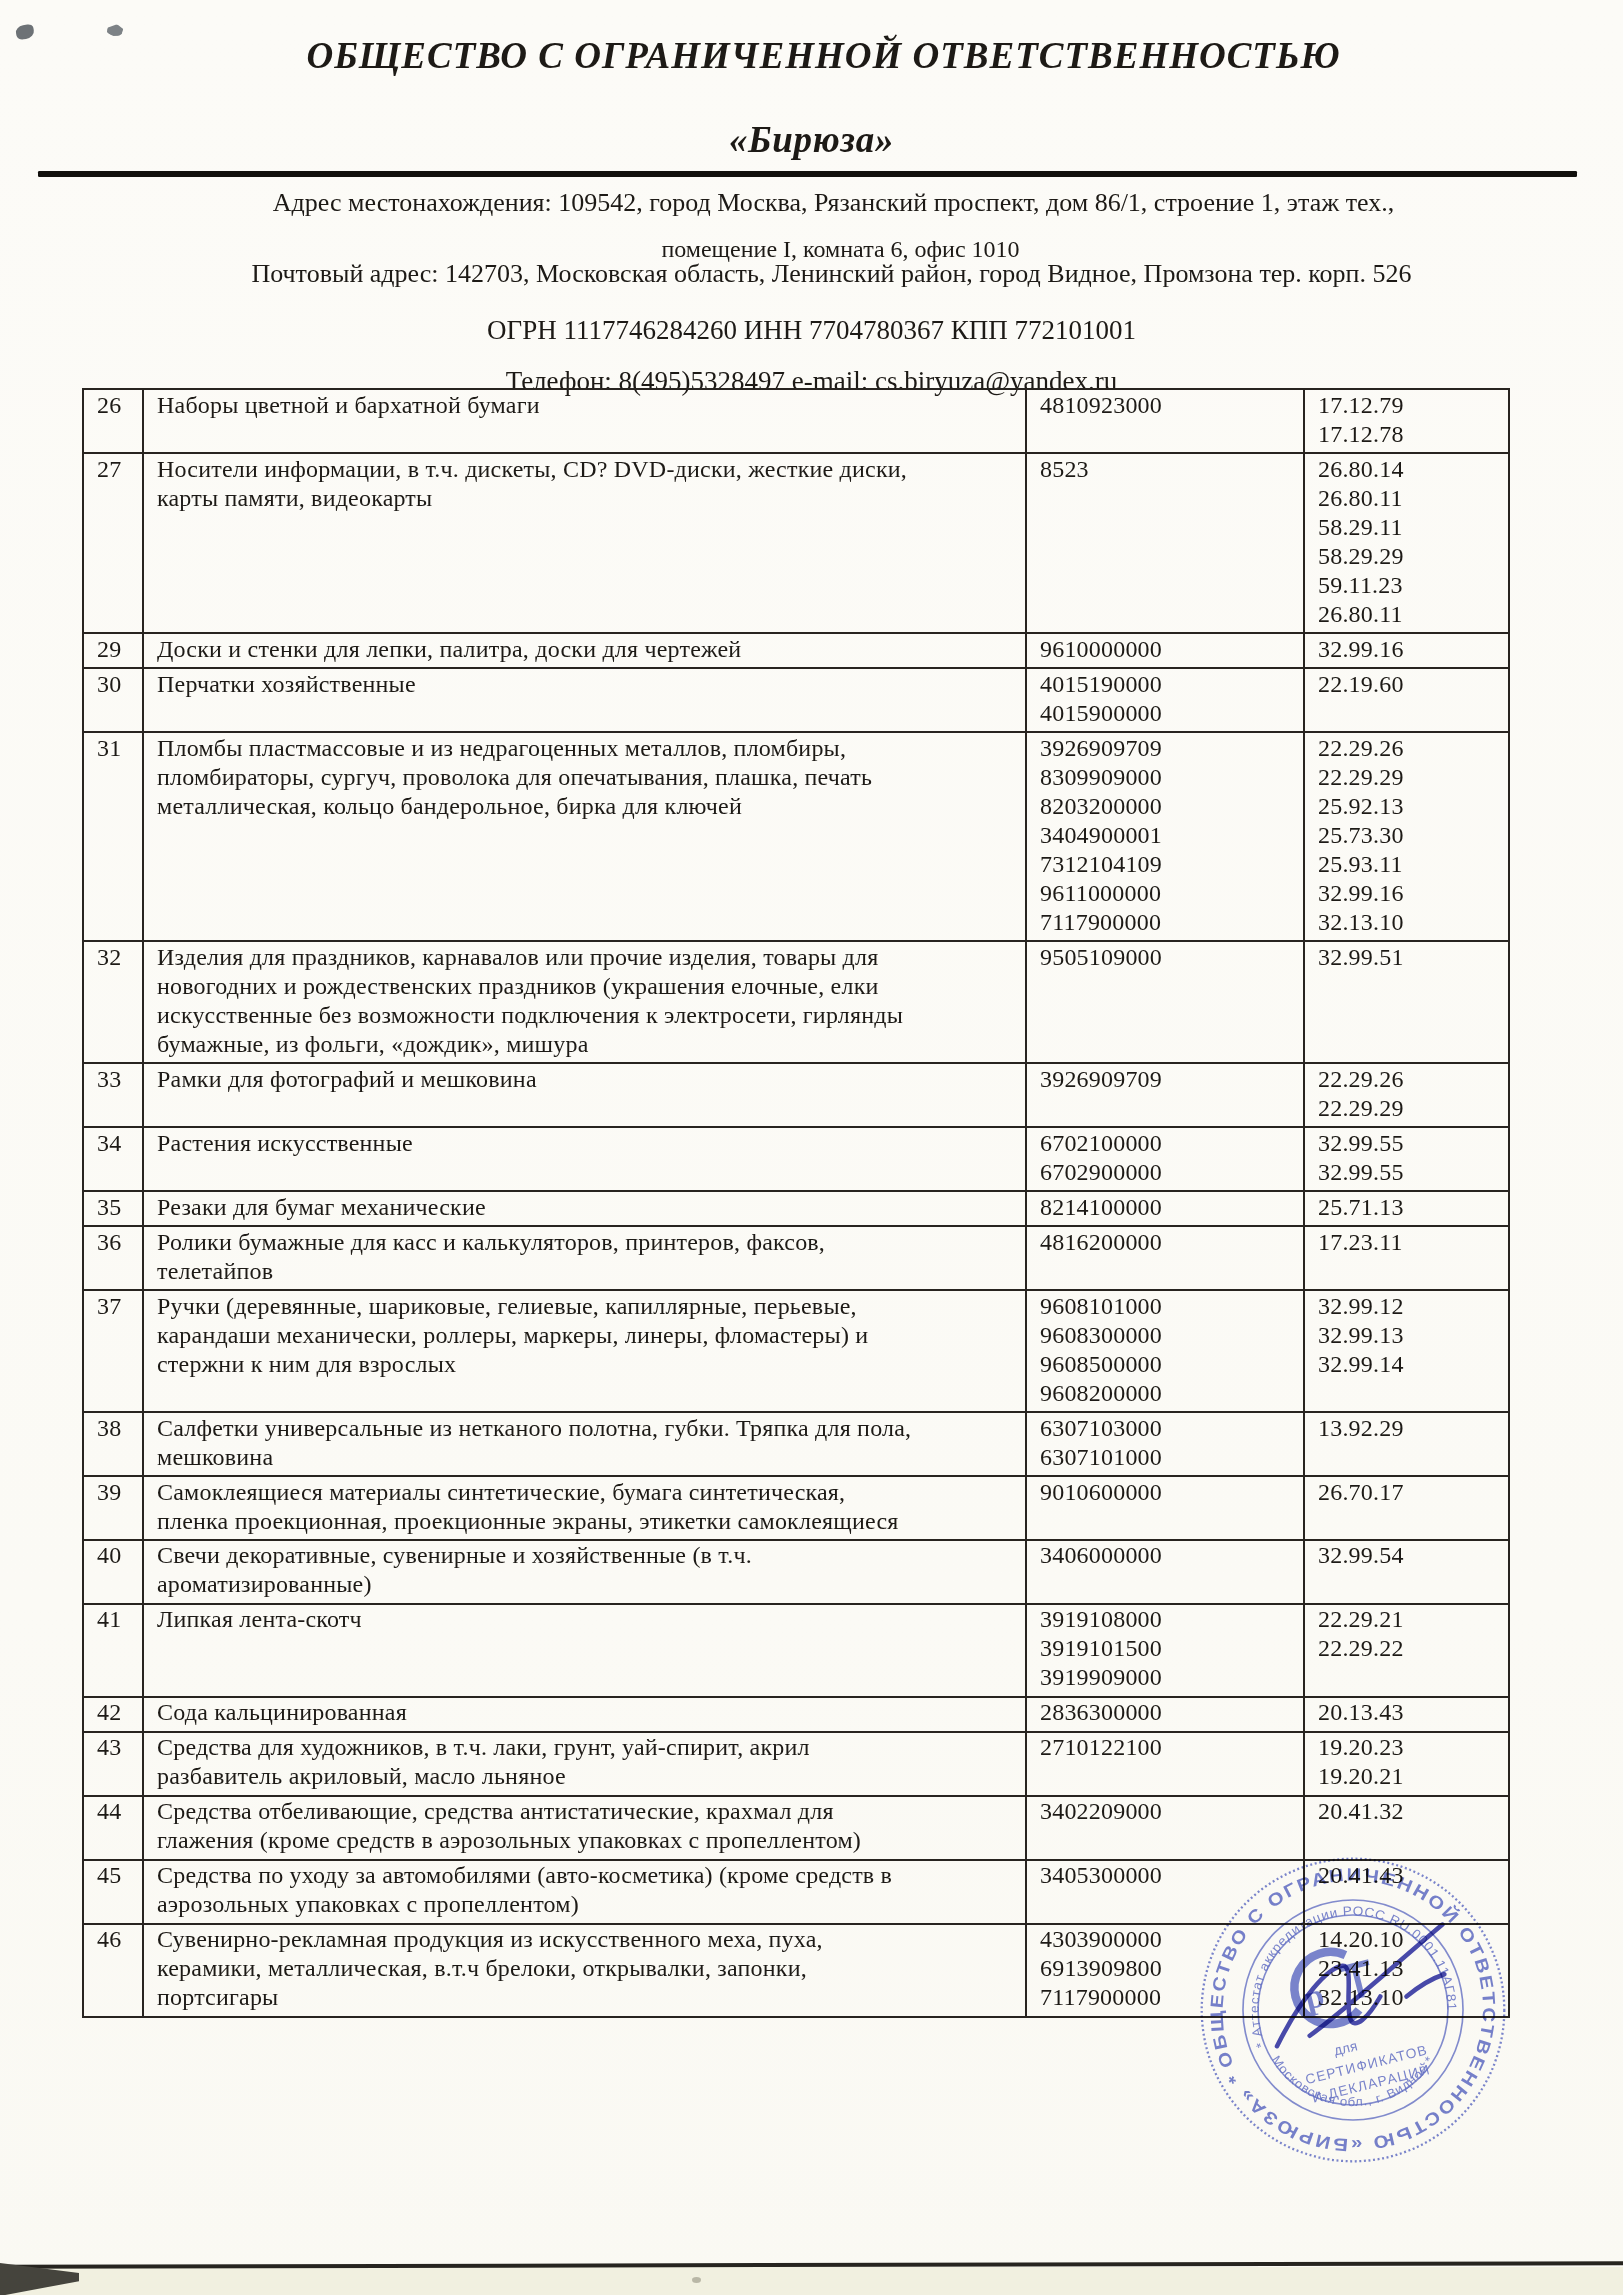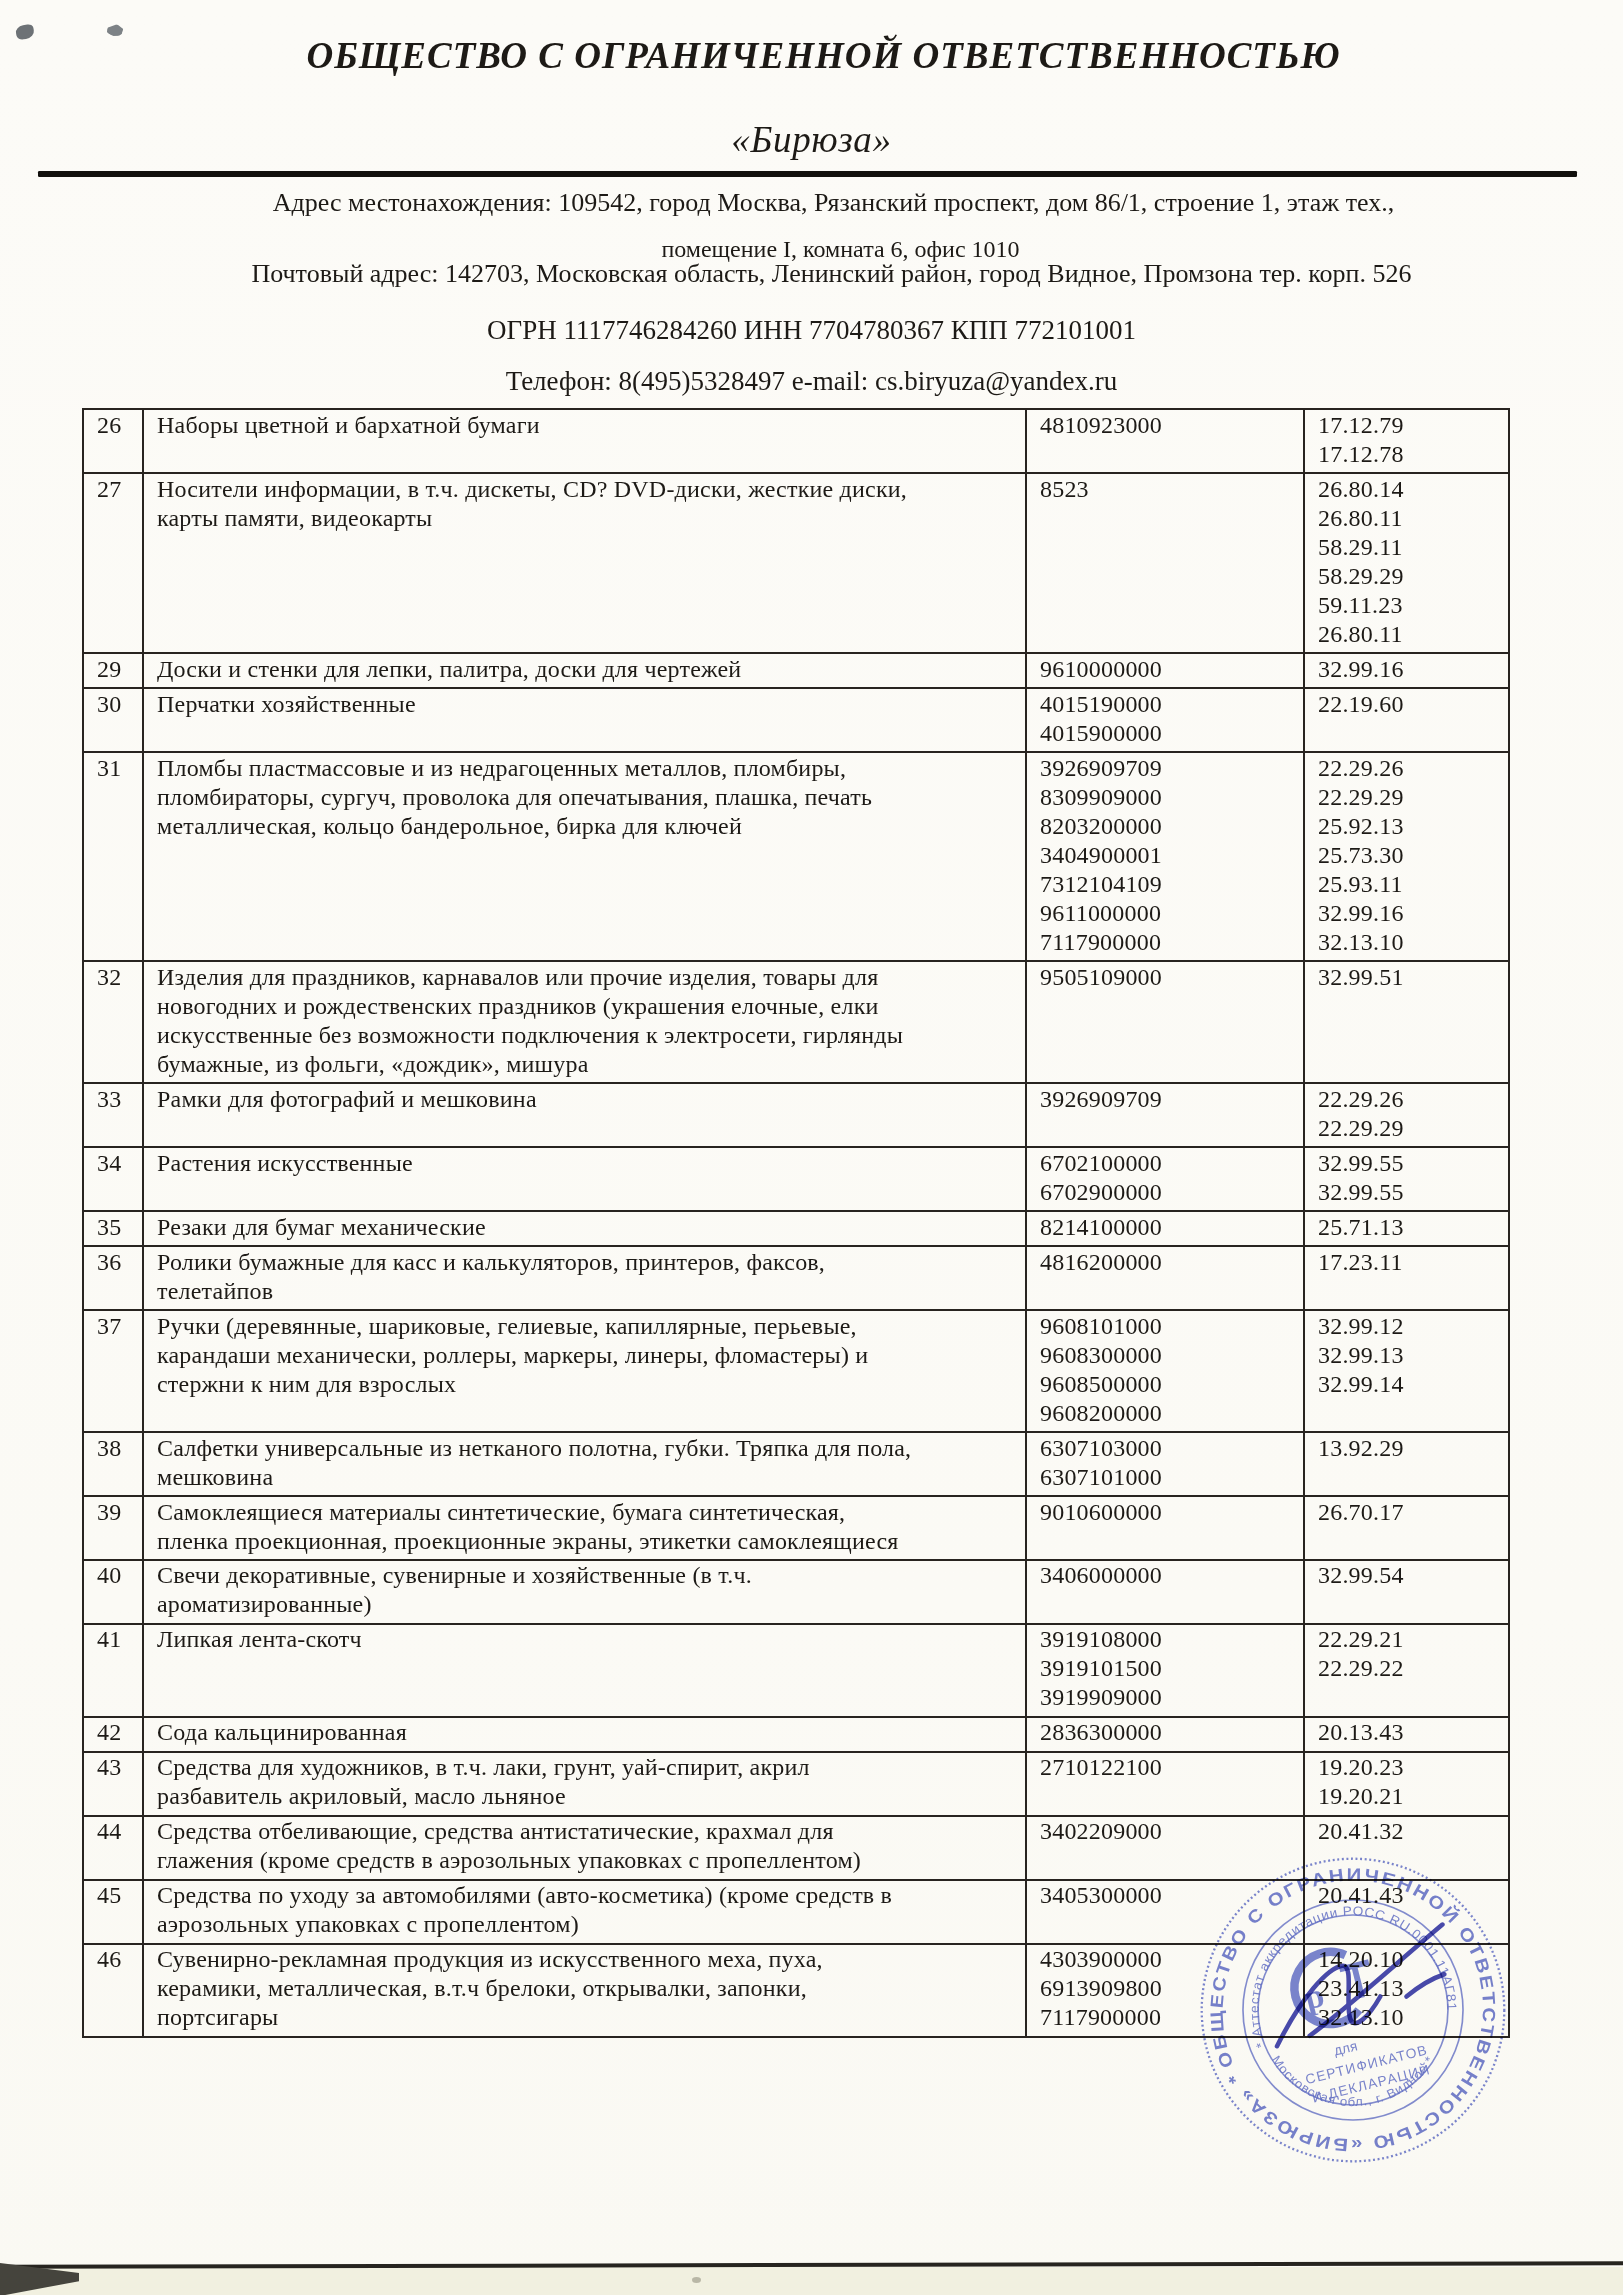--- a/index.html
+++ b/index.html
@@ -12,7 +12,7 @@
   
   .hline { position:absolute; left:0; width:100%; text-align:center; white-space:nowrap; }
   .org-type { top:34px;  font-size:37px; font-weight:bold; font-style:italic; letter-spacing:1px;margin-left:12px; }
-  .org-name { top:118px; font-size:37px; font-weight:normal; font-style:italic; letter-spacing:0.7px; }
+  .org-name { top:118px; font-size:37px; font-weight:bold; font-style:italic; letter-spacing:0.7px; }
   .rule { position:absolute; left:38px; top:171px; width:1539px; height:5.9px; background:#12100d; border-radius:1.3px; }
   .addr1 { top:188px; font-size:26px;margin-left:22px; }
   .addr2 { top:236px; font-size:24px;margin-left:29px; }

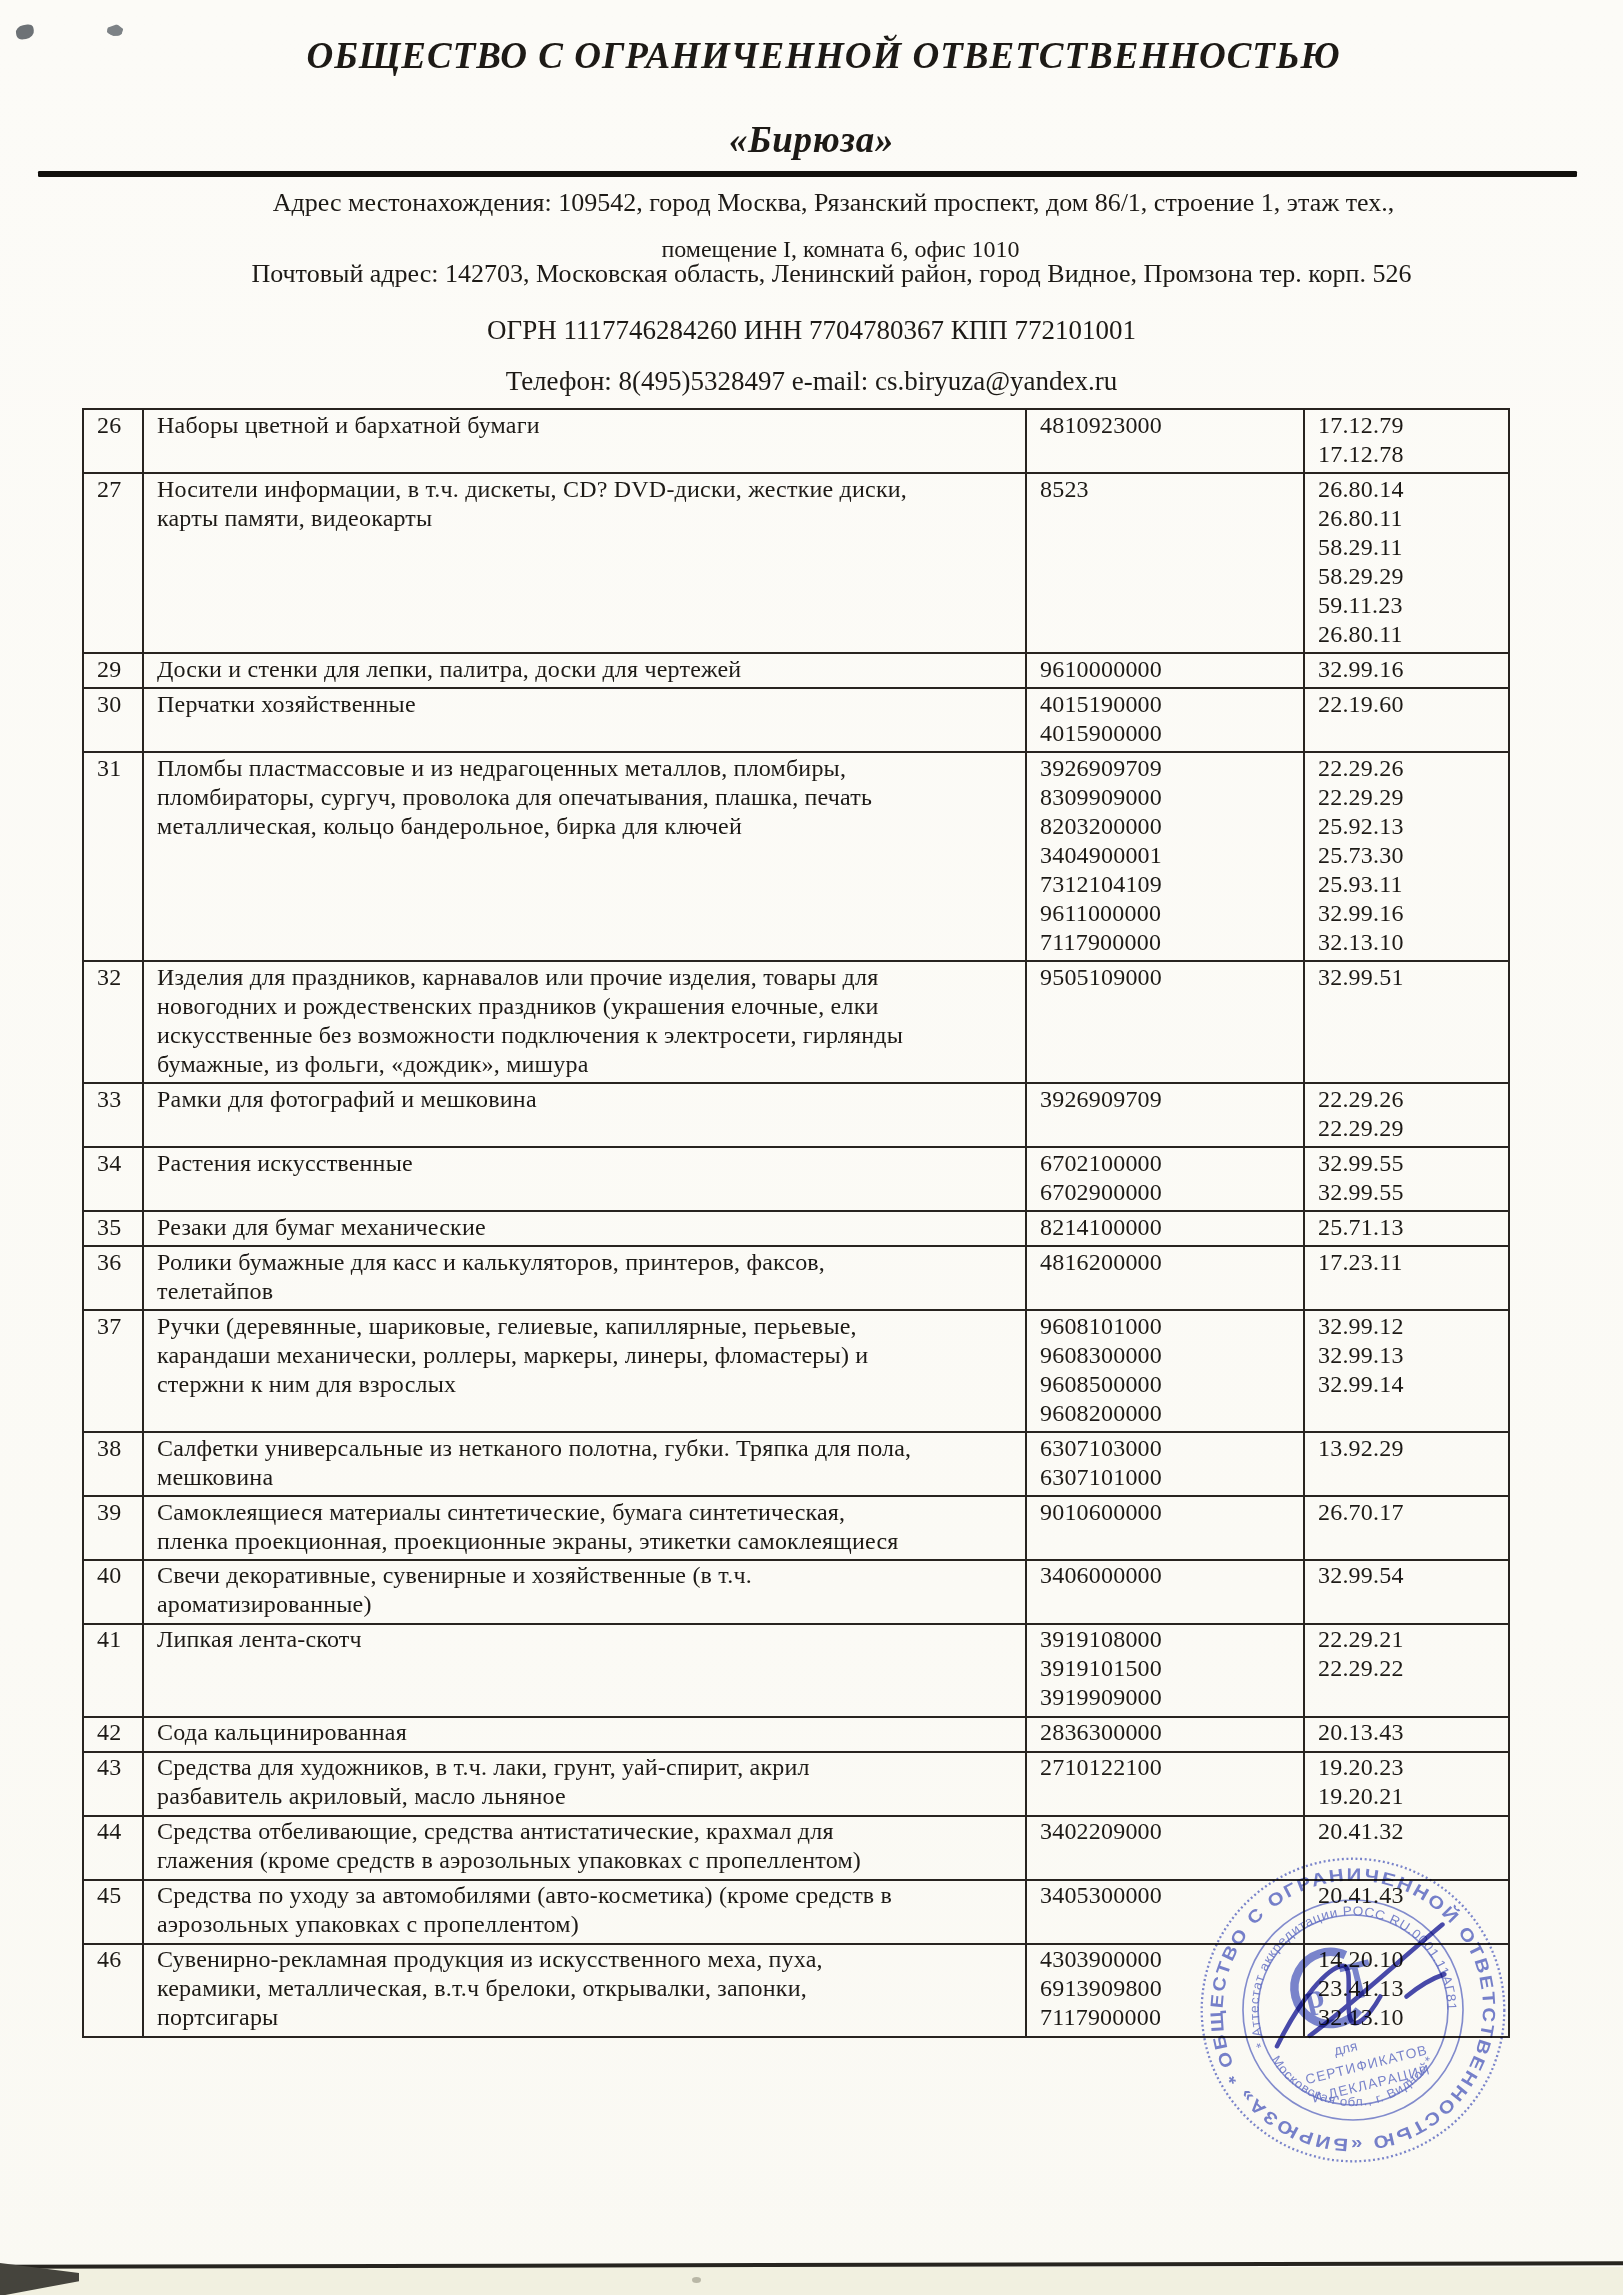--- a/index.html
+++ b/index.html
@@ -22,7 +22,7 @@
 
   
   table.goods {
-    position:absolute; left:82px; top:408px; width:1425px;
+    position:absolute; left:82px; top:388px; width:1425px;
     border-collapse:collapse; table-layout:fixed;
   }
   table.goods td {

